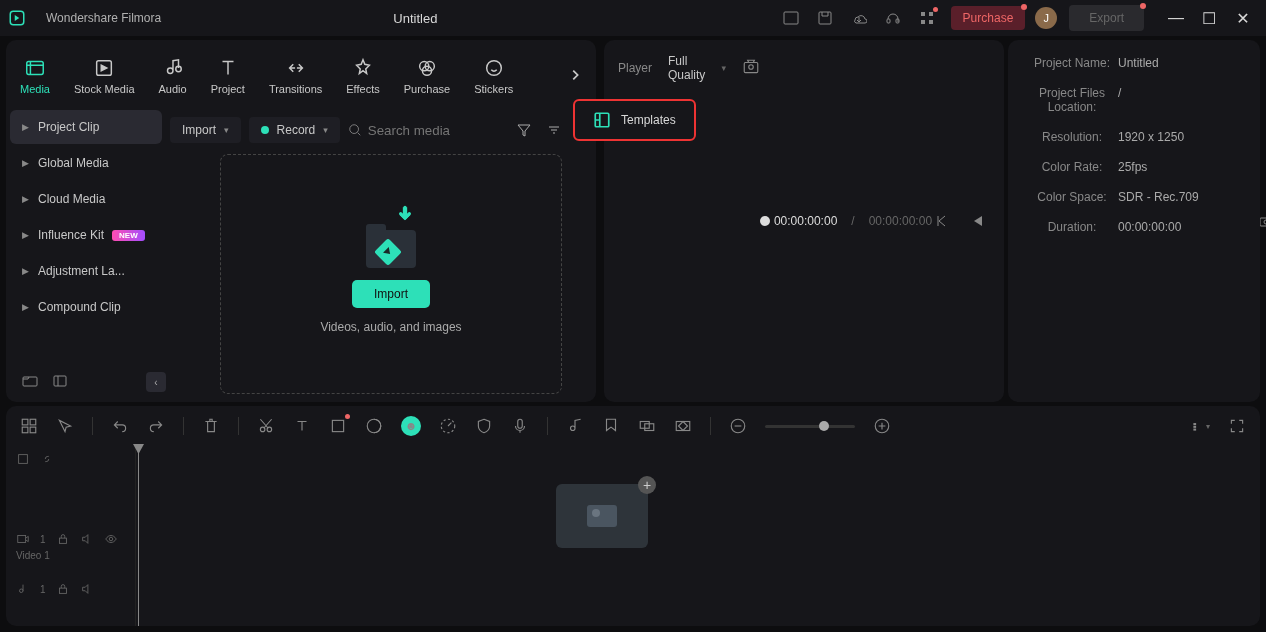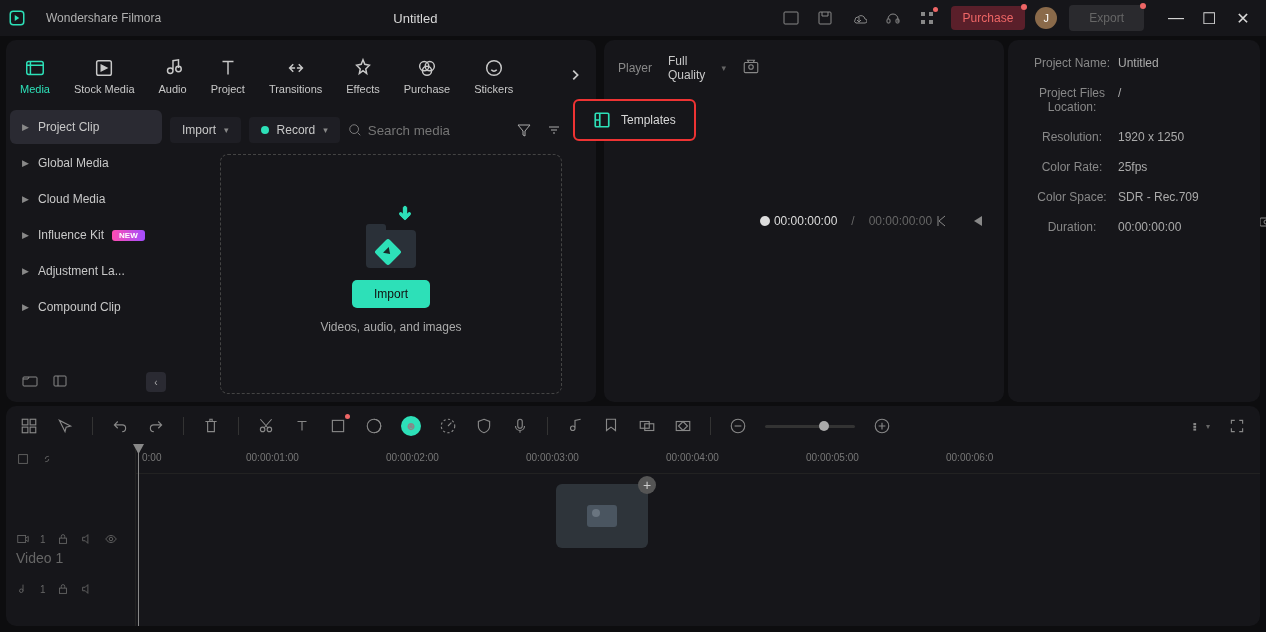--- a/index.html
+++ b/index.html
@@ -619,15 +619,6 @@
       </div>
     </div>
     <div style="flex:1;position:relative">
-      <div class="tl-ruler">
-        <span class="tick" style="left:6px">0:00</span>
-        <span class="tick" style="left:110px">00:00:01:00</span>
-        <span class="tick" style="left:250px">00:00:02:00</span>
-        <span class="tick" style="left:390px">00:00:03:00</span>
-        <span class="tick" style="left:530px">00:00:04:00</span>
-        <span class="tick" style="left:670px">00:00:05:00</span>
-        <span class="tick" style="left:810px">00:00:06:0</span>
-      </div>
       <div class="playhead" style="left:2px"></div>
       <div class="ghost-card">
           <div class="ghost-inner"></div>

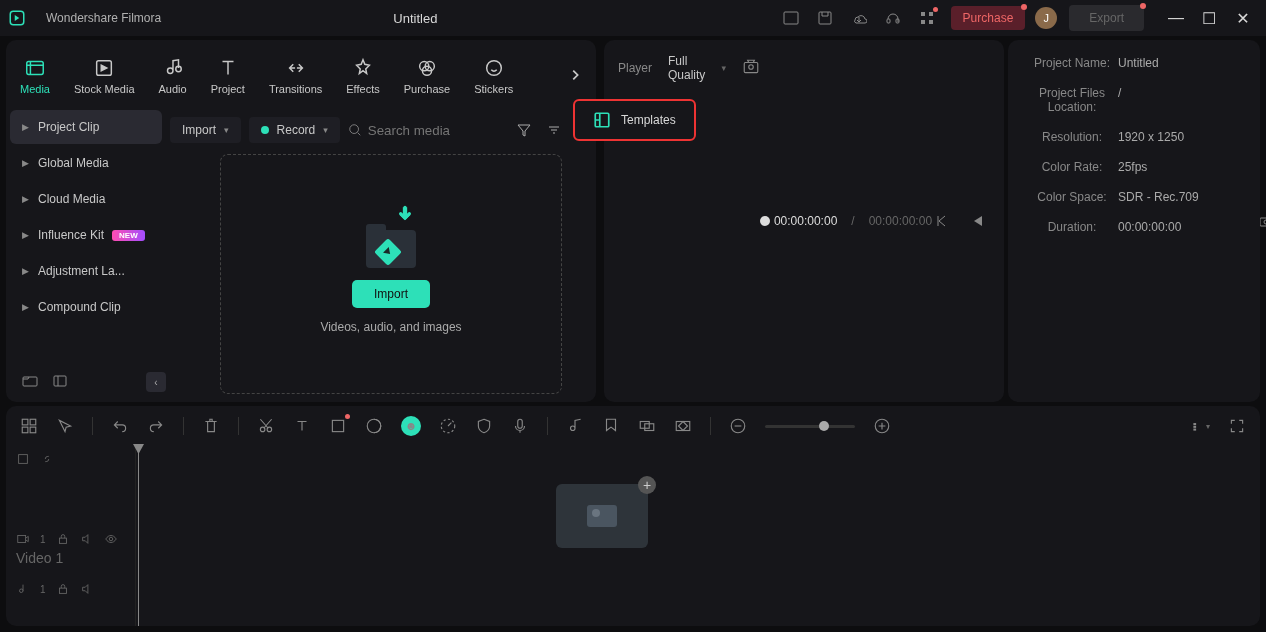--- a/index.html
+++ b/index.html
@@ -603,7 +603,7 @@
             <circle cx="8" cy="8" r="2"></circle>
           </svg>
       </div>
-      <div style="position:absolute;top:104px;left:10px;color:#666;font-size:14px">Video 1</div>
+      <div style="position:absolute;top:104px;left:10px;color:#666;font-size:10px">Video 1</div>
       <div class="iconrow" style="top:136px">
         <svg viewBox="0 0 16 16" stroke="#666" fill="none">
             <path d="M6 12a2 2 0 100-4 2 2 0 000 4zM8 10V3"></path>

